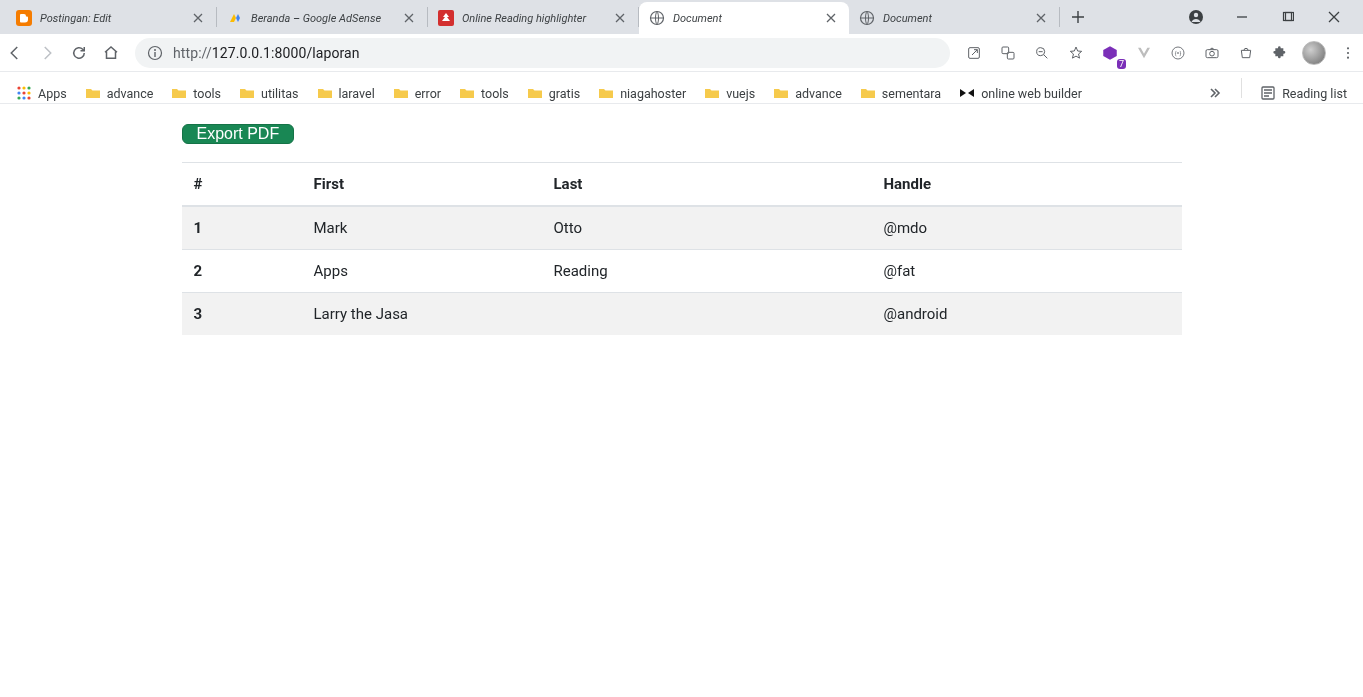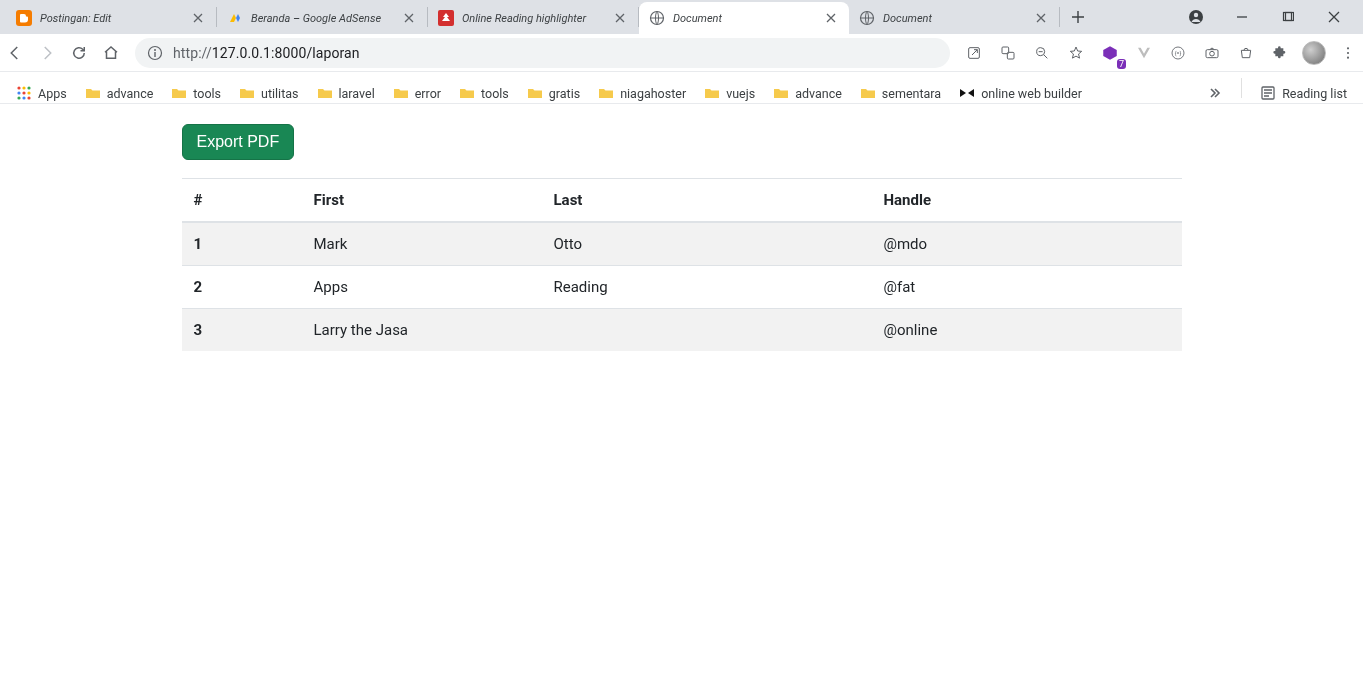--- a/index.html
+++ b/index.html
@@ -40,7 +40,7 @@
   
   .page { padding: 20px 0 0 0; }
   .container { width: 1000px; margin: 0 auto; }
-  .export-btn { display:inline-block; background:#198754; color:#fff; font-size:16px; padding:8px 14px; border:1px solid #157347; border-radius:6px; margin: 0 0 14px 0; cursor:pointer; }
+  .export-btn { display:inline-block; background:#198754; color:#fff; font-size:16px; padding:0 14px; border:1px solid #157347; border-radius:6px; margin: 0 0 14px 0; cursor:pointer; }
   table.data { width:100%; border-collapse: collapse; margin-top: 4px; }
   table.data thead th { text-align:left; font-weight:700; font-size:15px; color:#212529; padding:12px 12px; border-bottom:2px solid #dee2e6; border-top:1px solid #dee2e6; }
   table.data tbody td, table.data tbody th { padding:12px 12px; font-size:15px; color:#212529; border-top:1px solid #dee2e6; }

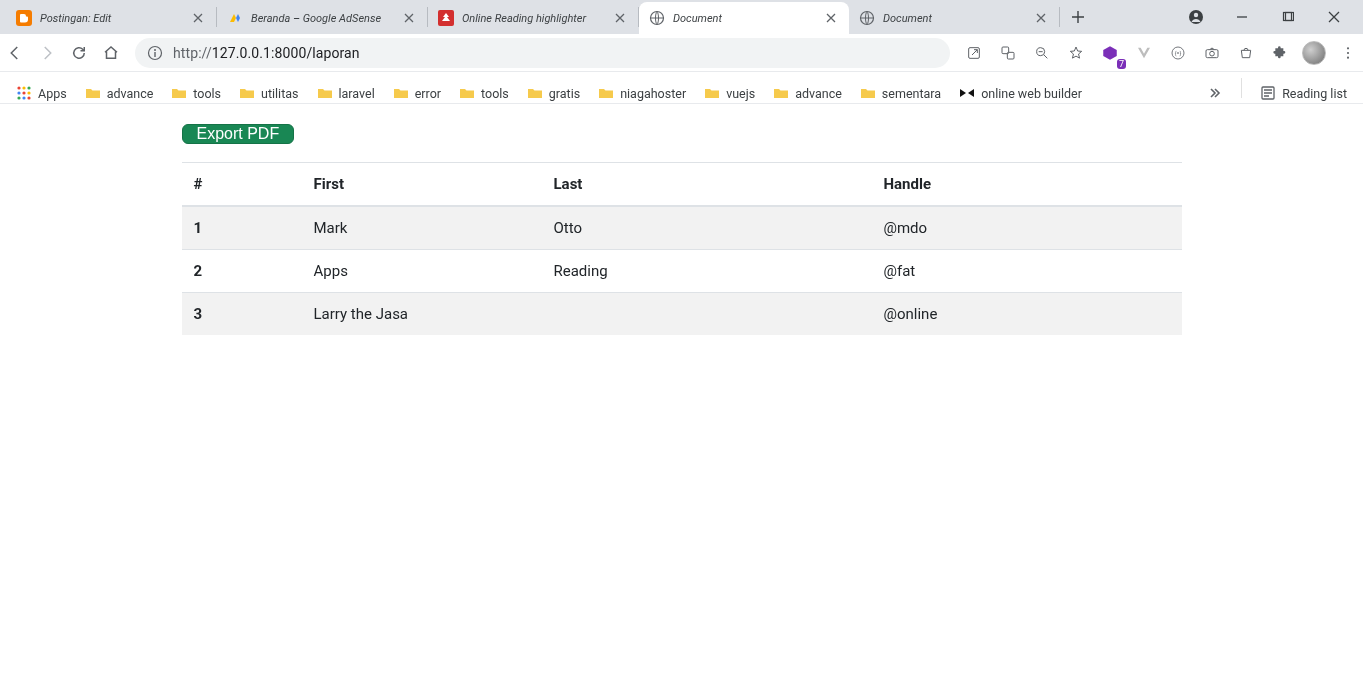--- a/index.html
+++ b/index.html
@@ -427,7 +427,7 @@
         <tr>
           <th>3</th>
           <td colspan="2">Larry the Jasa</td>
-          <td>@online</td>
+          <td>@android</td>
         </tr>
       </tbody>
     </table>

